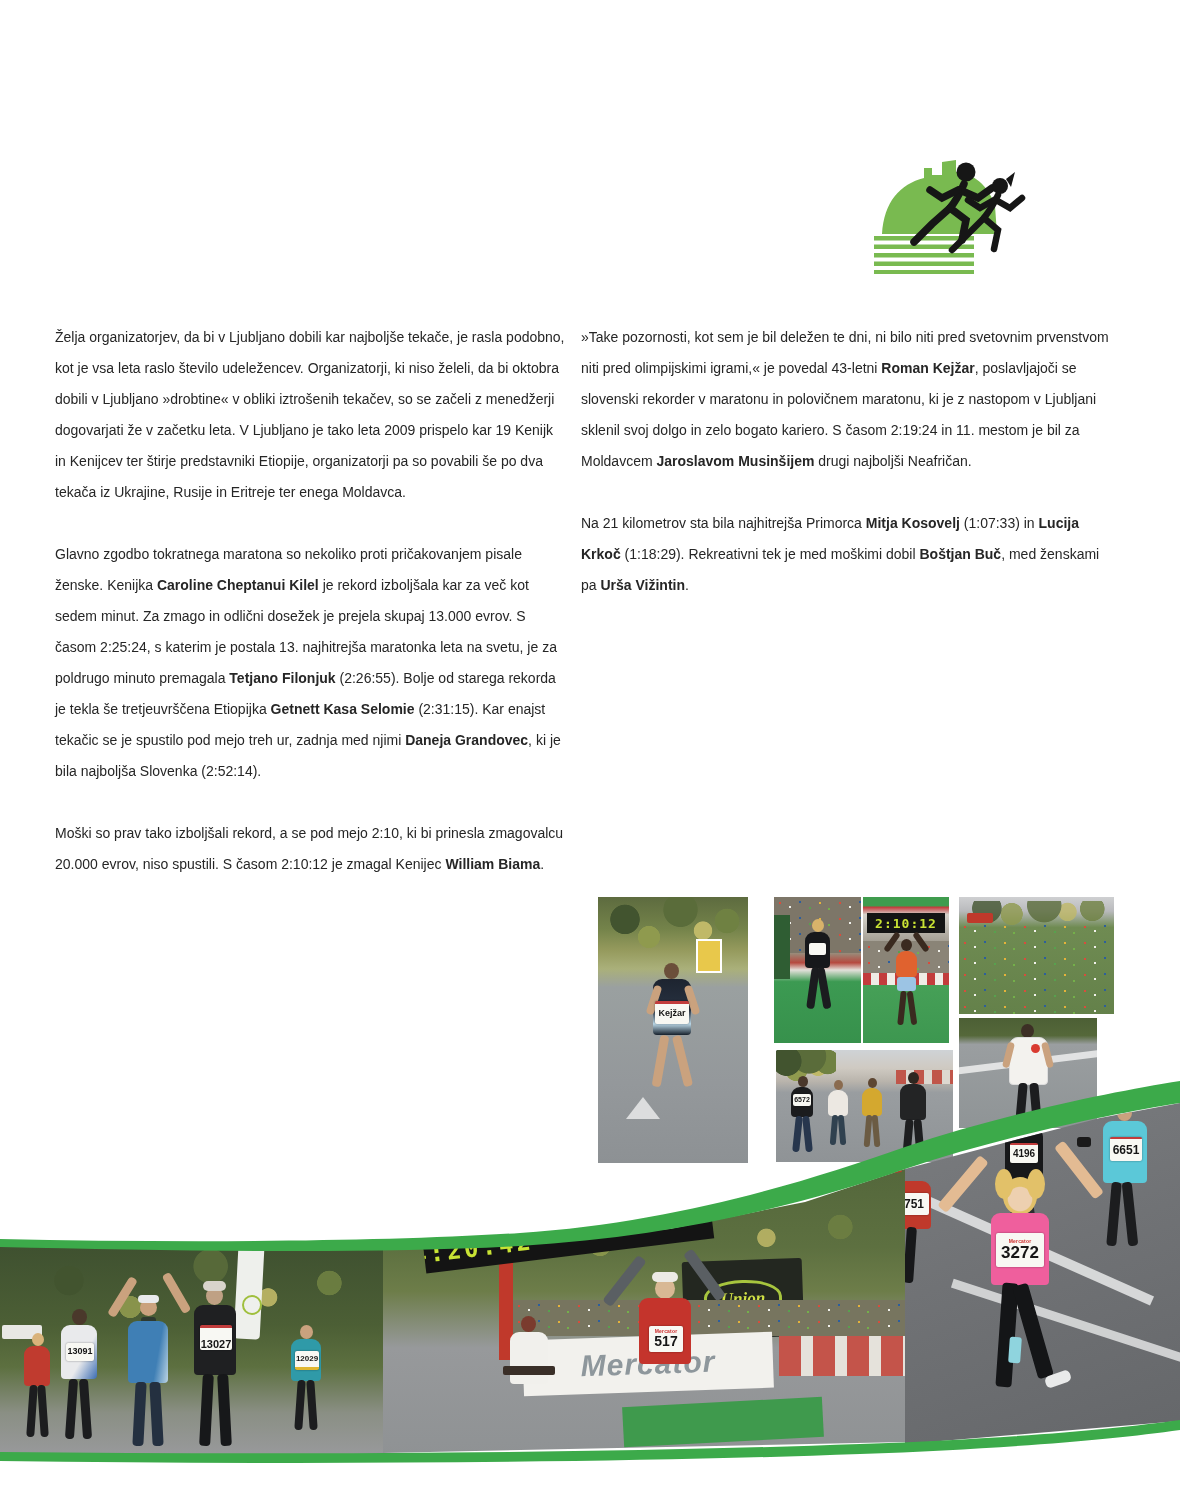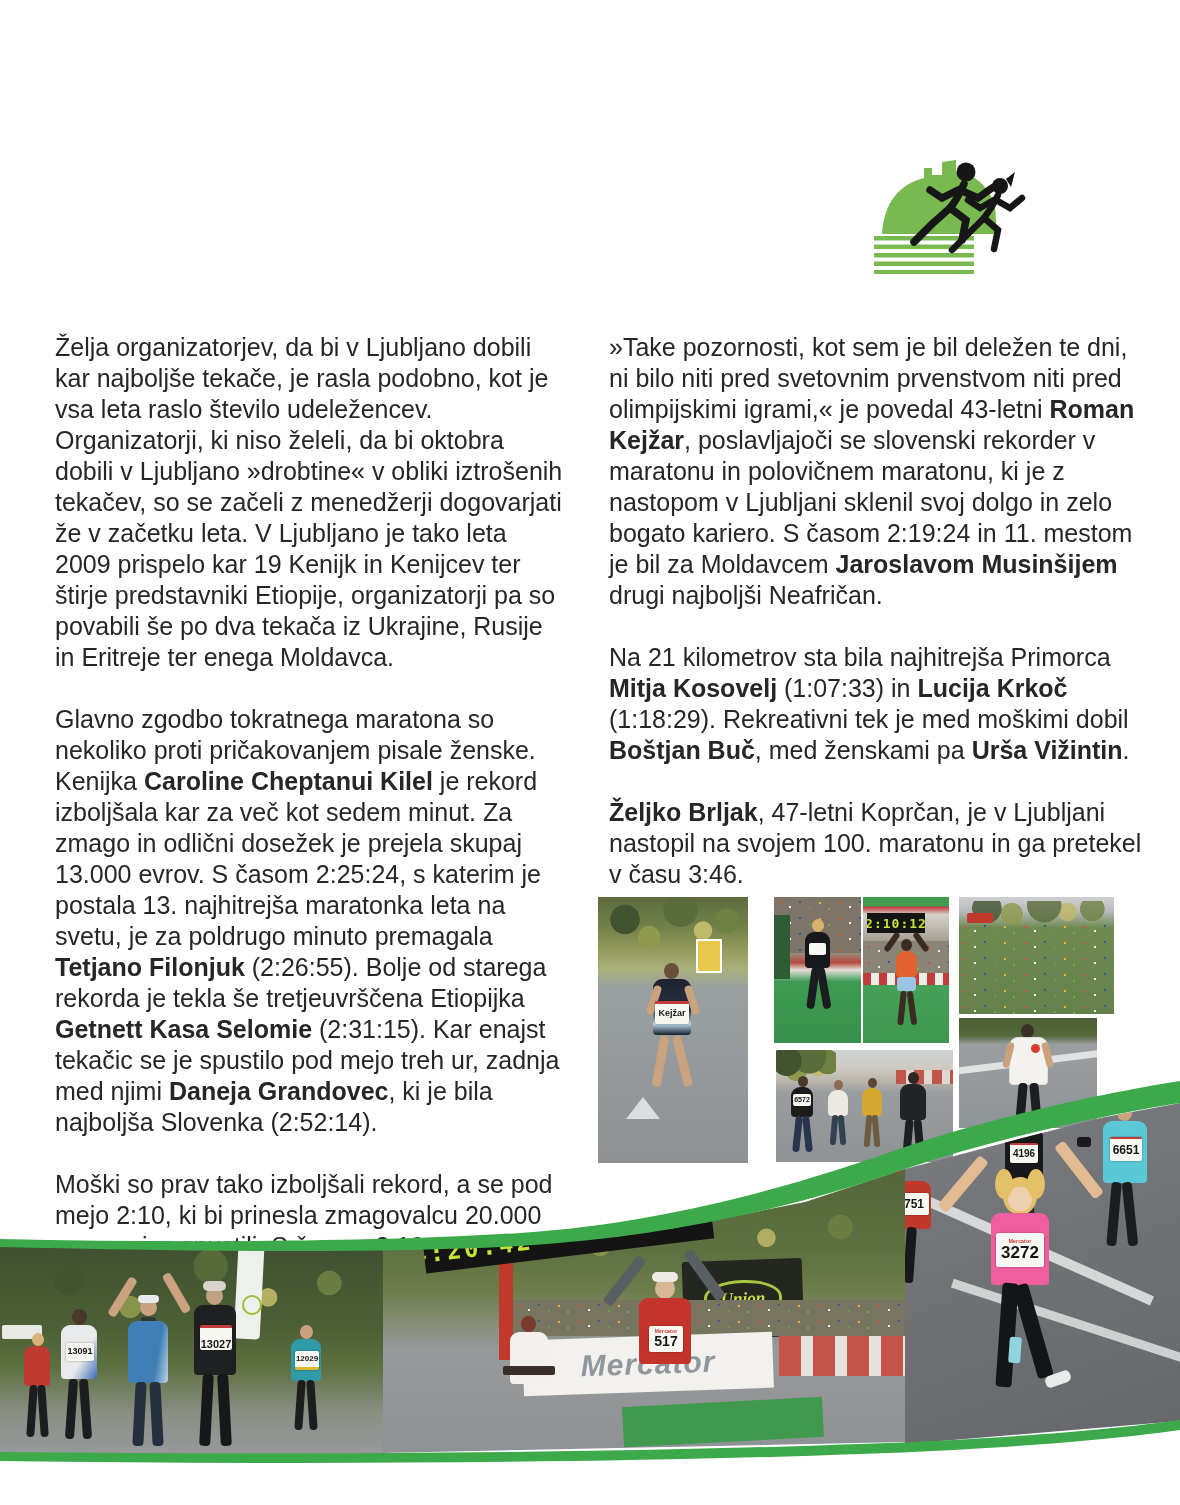--- a/index.html
+++ b/index.html
@@ -14,9 +14,9 @@
   .logo{ position:absolute; left:872px; top:146px; width:168px; height:128px; }
 
   
-  .columns{ position:absolute; top:332px; left:55px; width:1078px;
-            display:grid; grid-template-columns:512px 533px; column-gap:42px;
-            font-size:25px; line-height:31px; }
+  .columns{ position:absolute; top:322px; left:55px; width:1078px;
+            display:grid; grid-template-columns:512px 533px; column-gap:14px;
+            font-size:14px; line-height:31px; }
   .para{ margin:0 0 31px 0; }
   .para b{ font-weight:bold; }
 

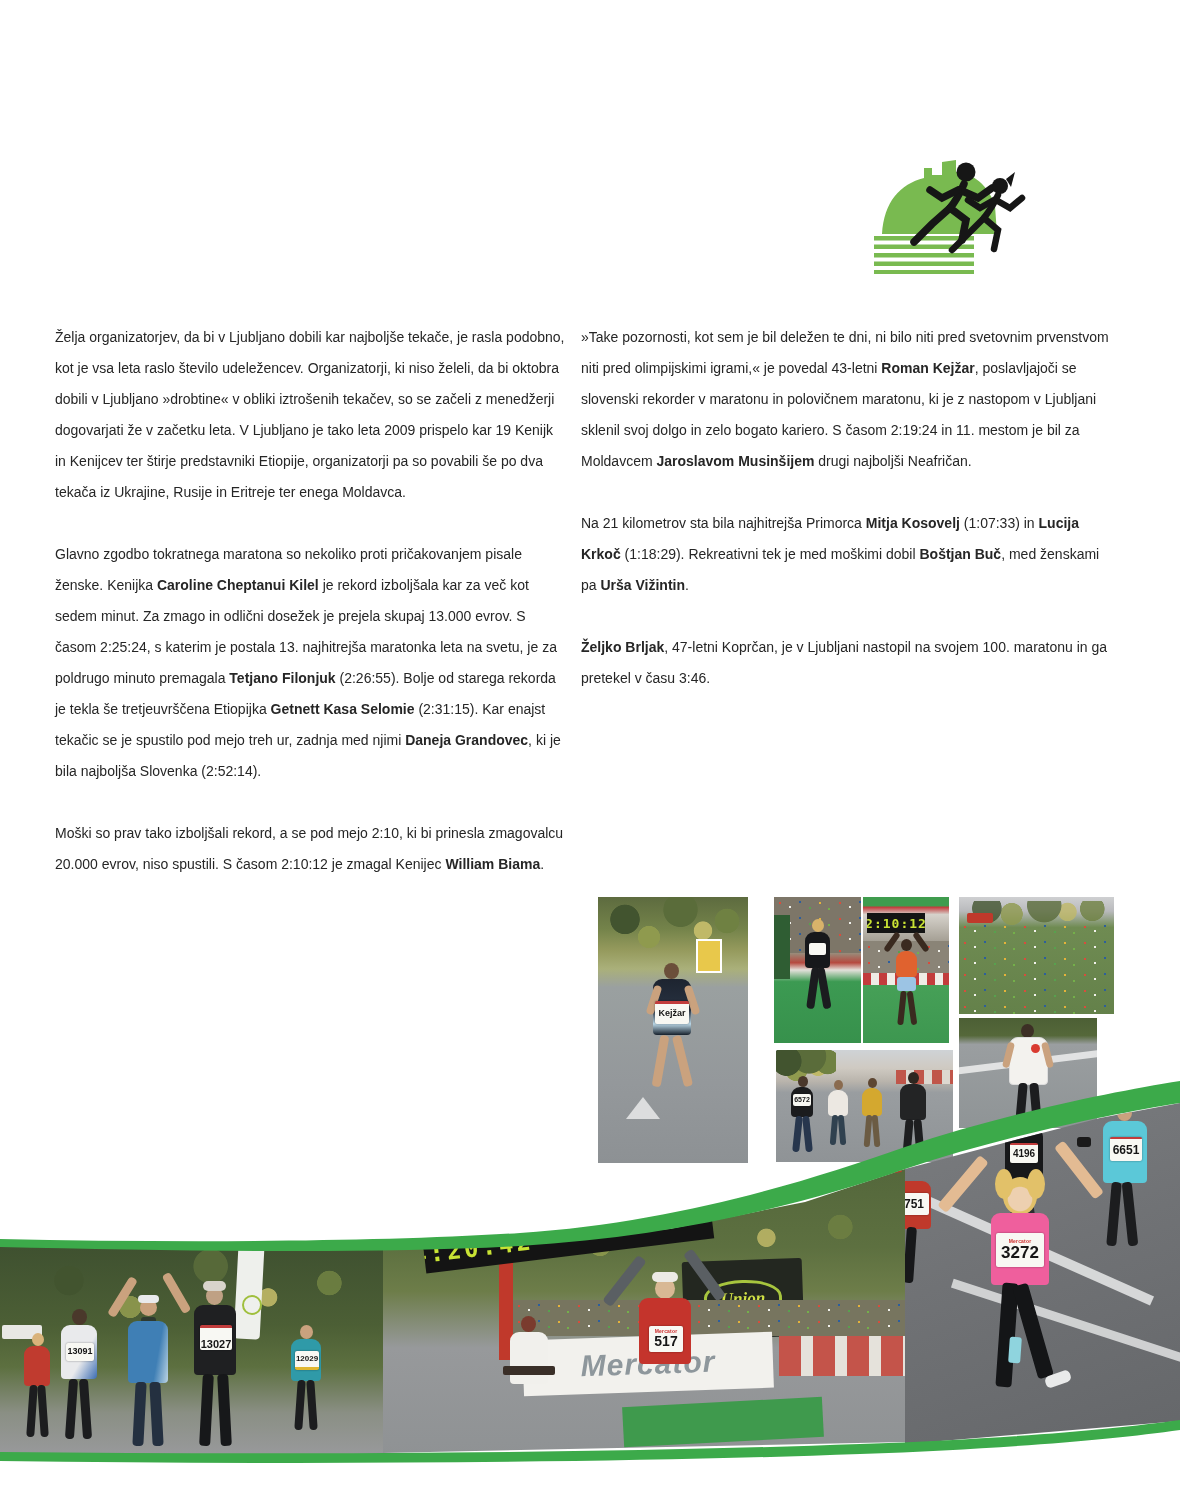--- a/index.html
+++ b/index.html
@@ -94,7 +94,6 @@
     <div id="col-right">
         <p class="para"><span>»Take pozornosti, kot sem je bil deležen te dni, ni bilo niti pred svetovnim prvenstvom niti pred olimpijskimi igrami,« je povedal 43-letni </span><b>Roman Kejžar</b><span>, poslavljajoči se slovenski rekorder v maratonu in polovičnem maratonu, ki je z nastopom v Ljubljani sklenil svoj dolgo in zelo bogato kariero. S časom 2:19:24 in 11. mestom je bil za Moldavcem </span><b>Jaroslavom Musinšijem</b><span> drugi najboljši Neafričan.</span></p>
         <p class="para"><span>Na 21 kilometrov sta bila najhitrejša Primorca </span><b>Mitja Kosovelj</b><span> (1:07:33) in </span><b>Lucija Krkoč</b><span> (1:18:29). Rekreativni tek je med moškimi dobil </span><b>Boštjan Buč</b><span>, med ženskami pa </span><b>Urša Vižintin</b><span>.</span></p>
-        <p class="para"><b>Željko Brljak</b><span>, 47-letni Koprčan, je v Ljubljani nastopil na svojem 100. maratonu in ga pretekel v času 3:46.</span></p>
       </div>
   </div>
 

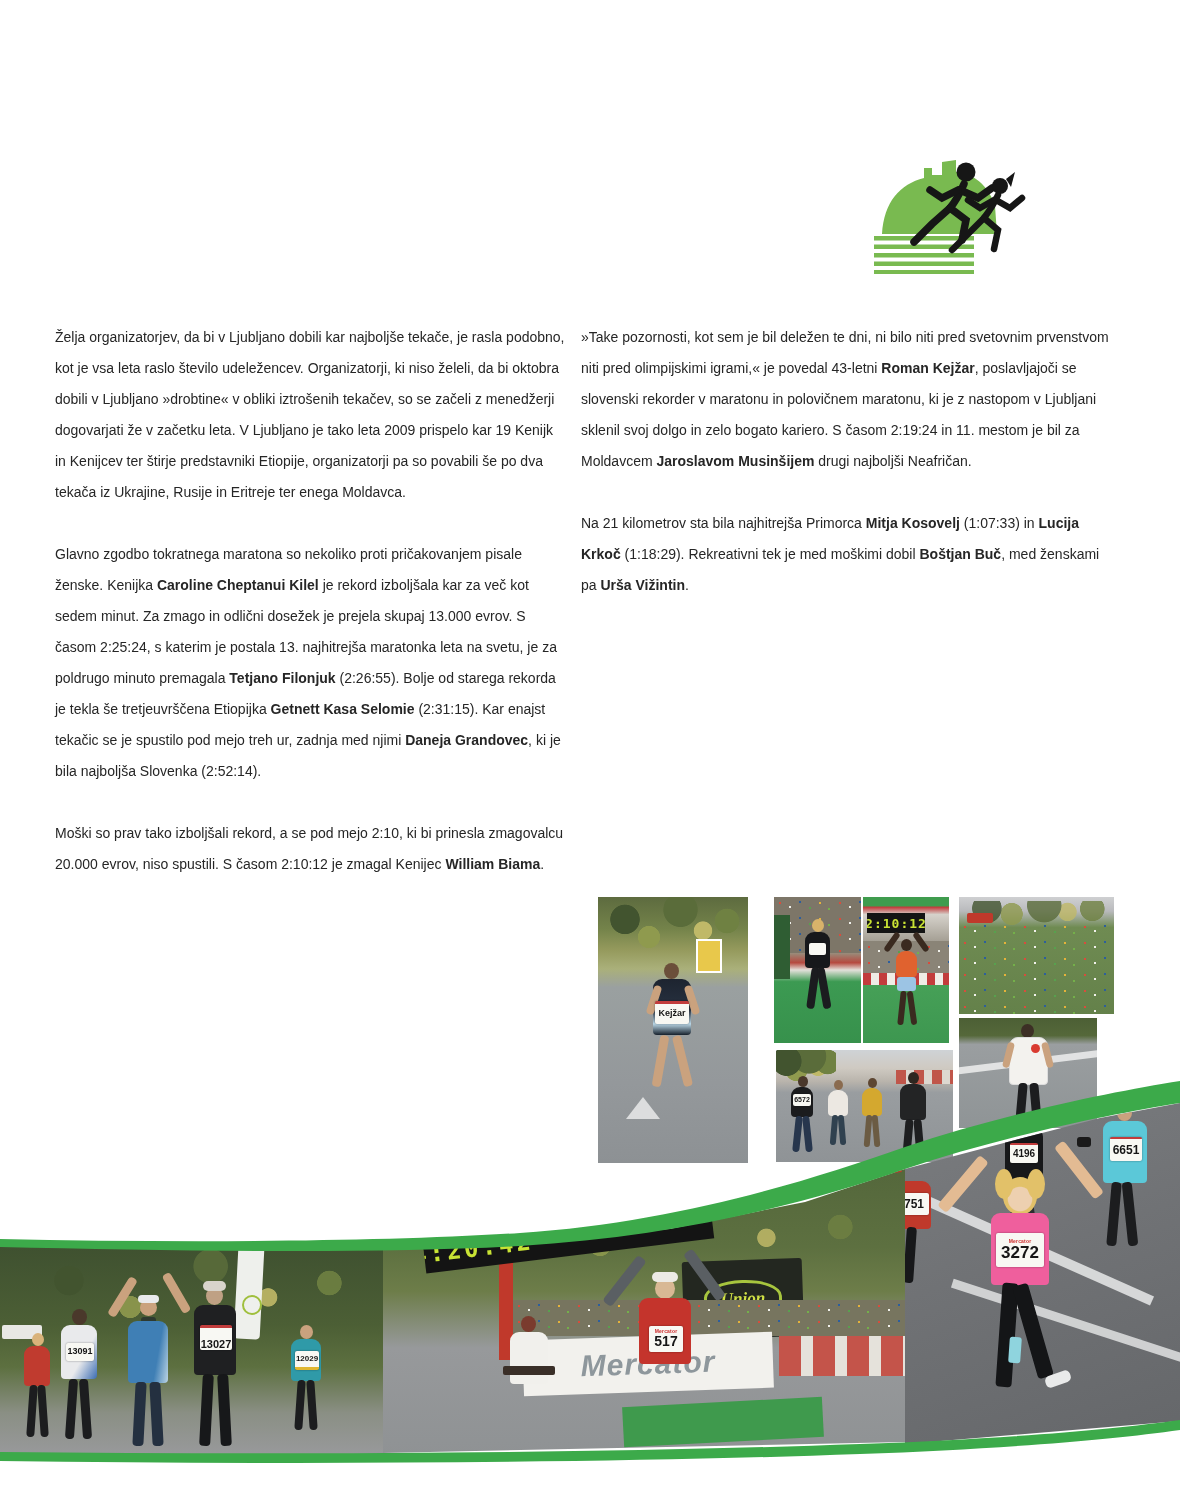--- a/index.html
+++ b/index.html
@@ -134,7 +134,7 @@
               background:linear-gradient(180deg,#3f9c4e 0%,#3f9c4e 6%,#c23c3c 7%,#d6d2cb 12%,#8a8477 40%,#e6e2dc 52%,#46a057 60%,#3d9750 100%);">
     <div class="abs crowdtex" style="left:0;top:44px;width:86px;height:32px;background-color:#8a8477;"></div>
     <div class="abs" style="left:0;top:76px;width:86px;height:12px;background:repeating-linear-gradient(90deg,#c23c3c 0 8px,#efece6 8px 16px);"></div>
-    <div class="led" style="position:absolute;left:4px;top:16px;width:58px;height:20px;font-size:13px;letter-spacing:1px;justify-content:center;">
+    <div class="led" style="position:absolute;left:4px;top:16px;width:78px;height:20px;font-size:13px;letter-spacing:1px;justify-content:center;">
       <span>2:10:12</span>
     </div>
     <div class="fig">

